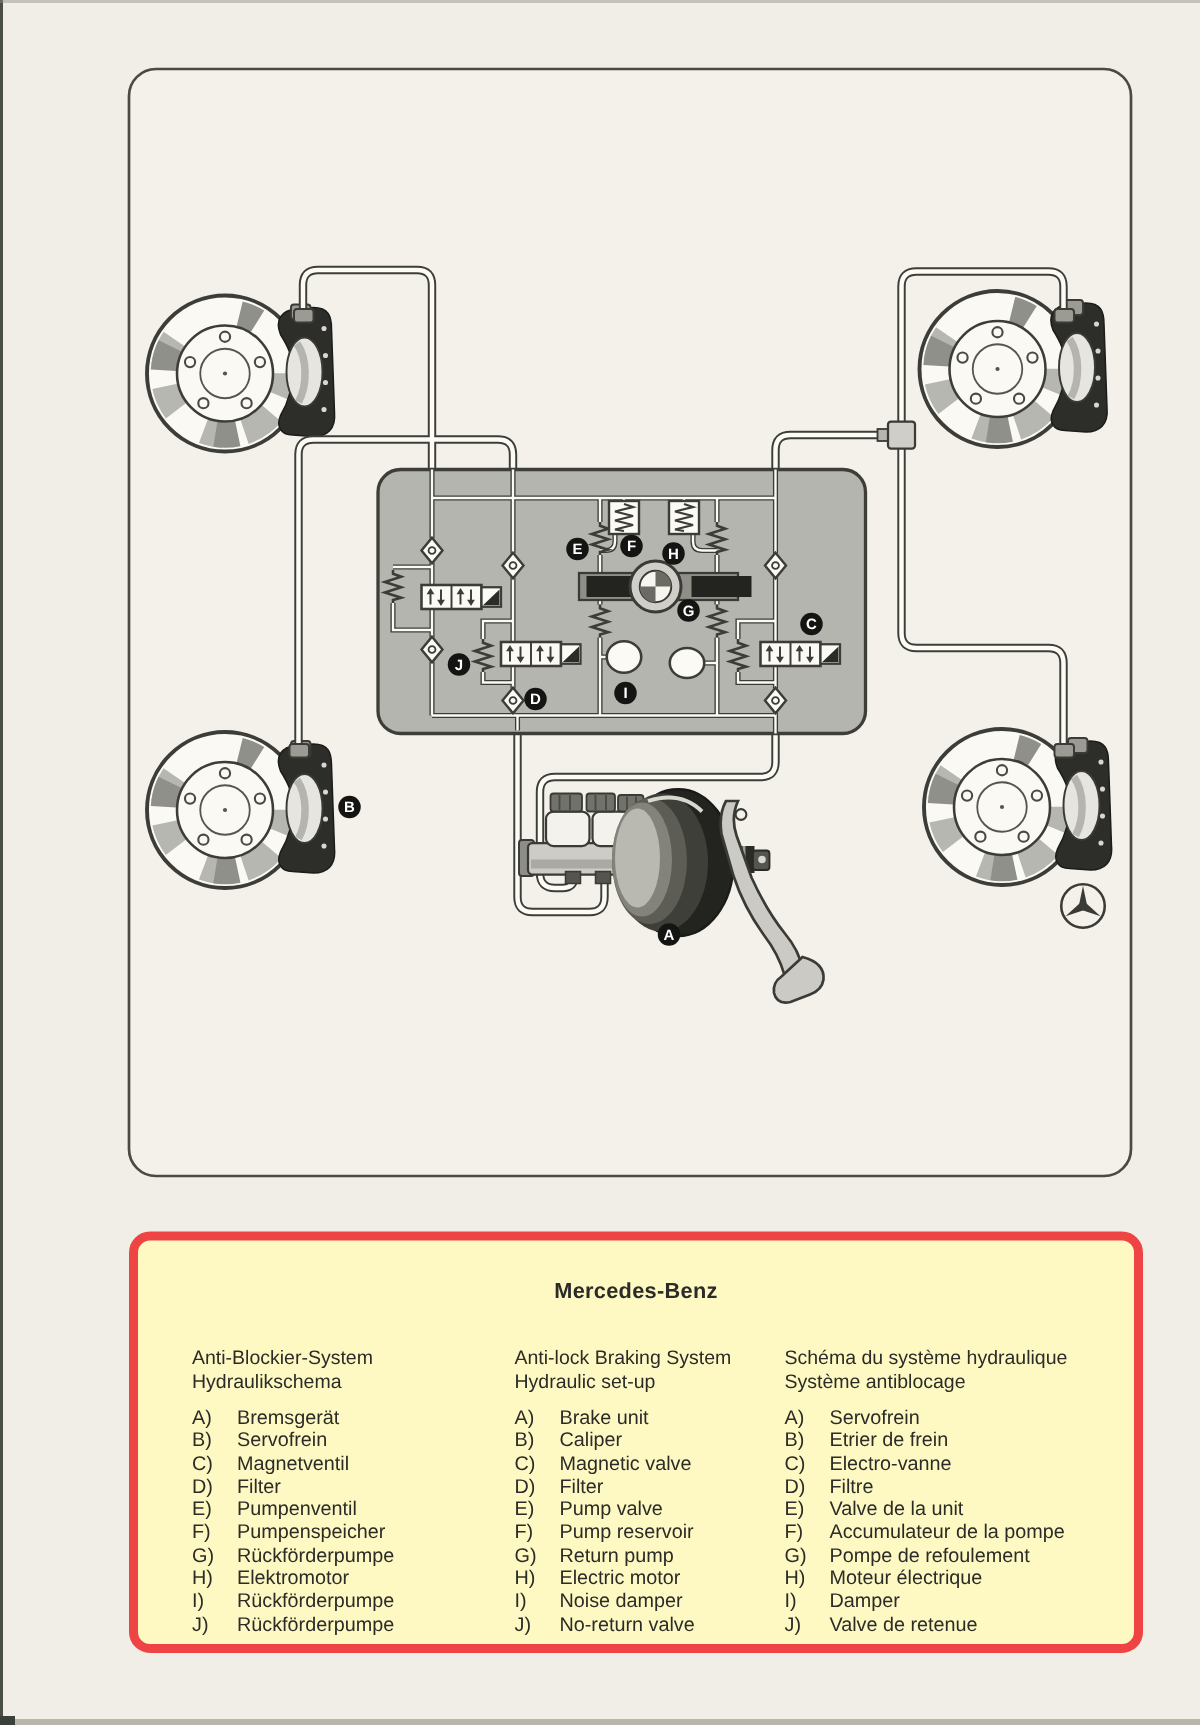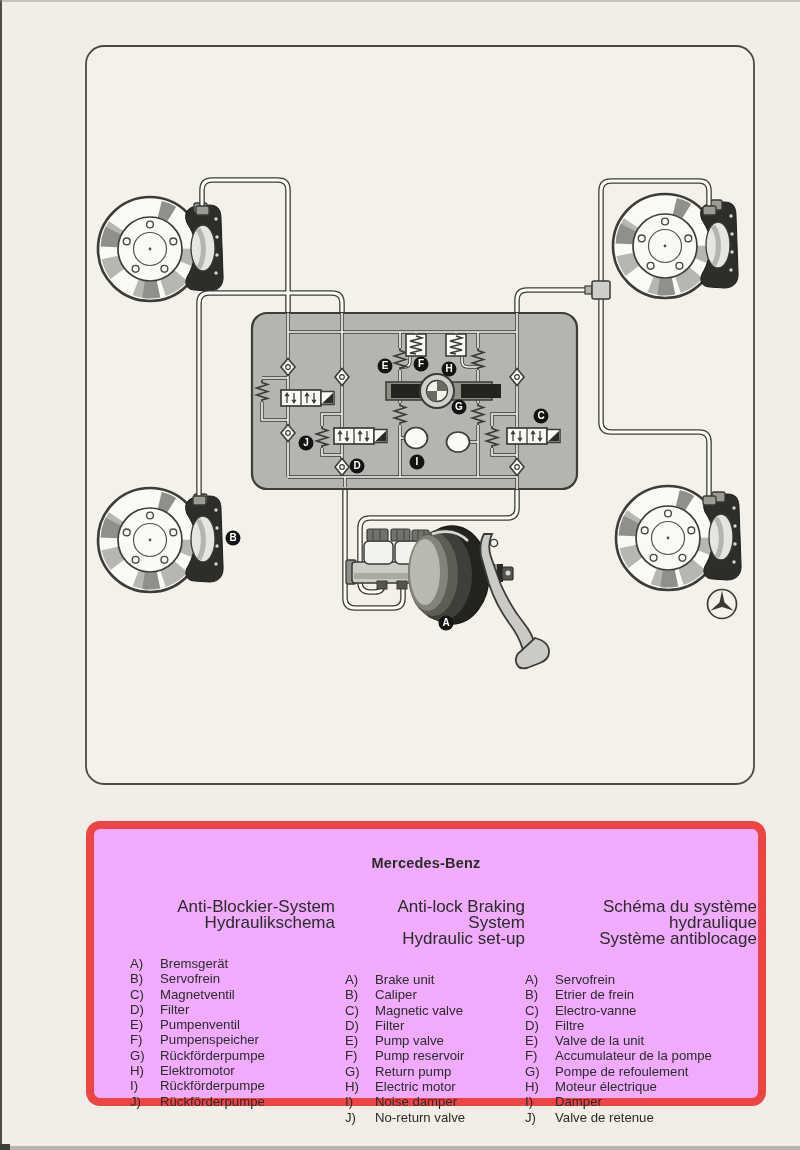--- a/index.html
+++ b/index.html
@@ -13,7 +13,7 @@
   .edge-corner{position:absolute;left:0;bottom:0;width:10px;height:6px;background:#3c403a;}
   
   .legend-box{position:absolute;left:86px;top:821px;width:664px;height:269px;
-              border:8px solid #ef4444;border-radius:14px;background:#f0abfc;}
+              border:6px solid #ef4444;border-radius:14px;background:#fef9c3;}
   .legend-title{text-align:center;margin-top:26px;font-weight:bold;font-size:14.5px;letter-spacing:.2px;}
   .col{position:absolute;top:70px;}
   .col-1{left:36px;width:205px;}

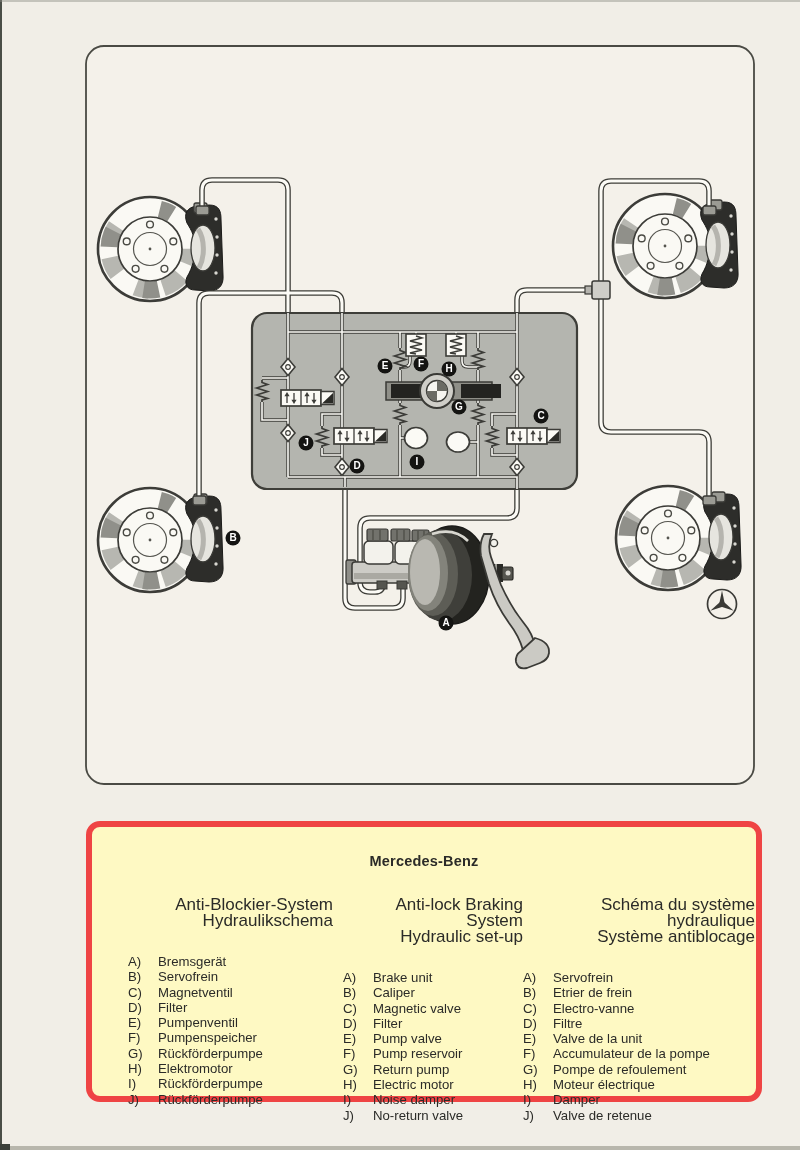--- a/index.html
+++ b/index.html
@@ -19,7 +19,7 @@
   .col-1{left:36px;width:205px;}
   .col-2{left:251px;width:180px;}
   .col-3{left:431px;width:232px;}
-  .hdr{font-size:17px;line-height:16px;margin-bottom:25px;text-align:right;}
+  .hdr{font-size:13px;line-height:16px;margin-bottom:8px;}
   .row{display:flex;font-size:13.2px;line-height:15.3px;}
   .ltr{width:30px;flex:none;}
   text.lbl-txt{font-family:"Liberation Sans",sans-serif;font-size:10px;font-weight:bold;fill:#ffffff;}

